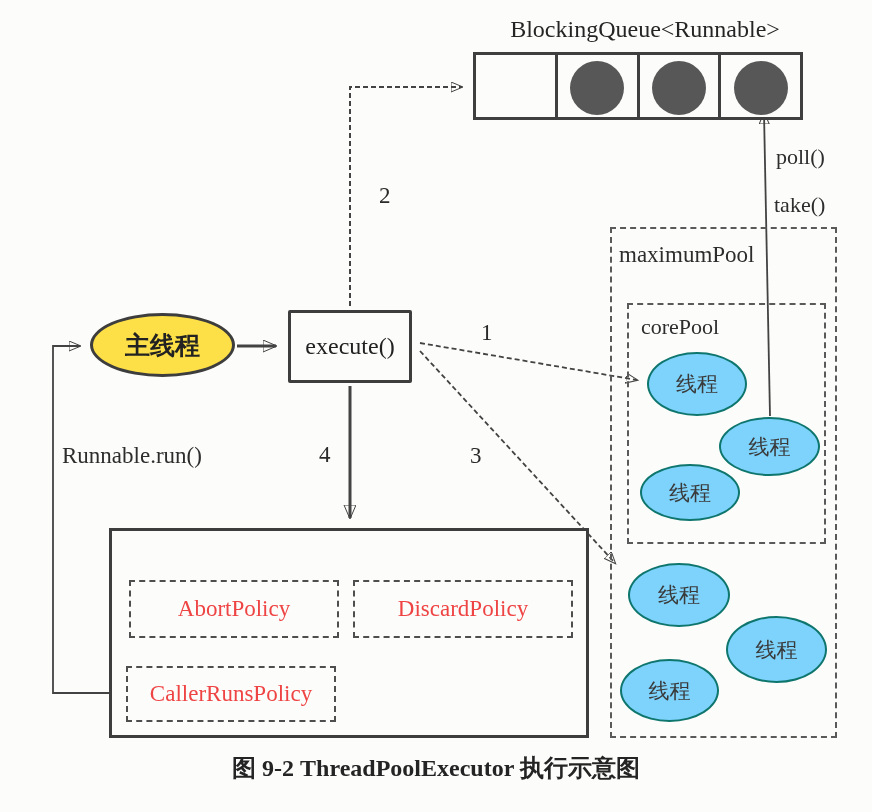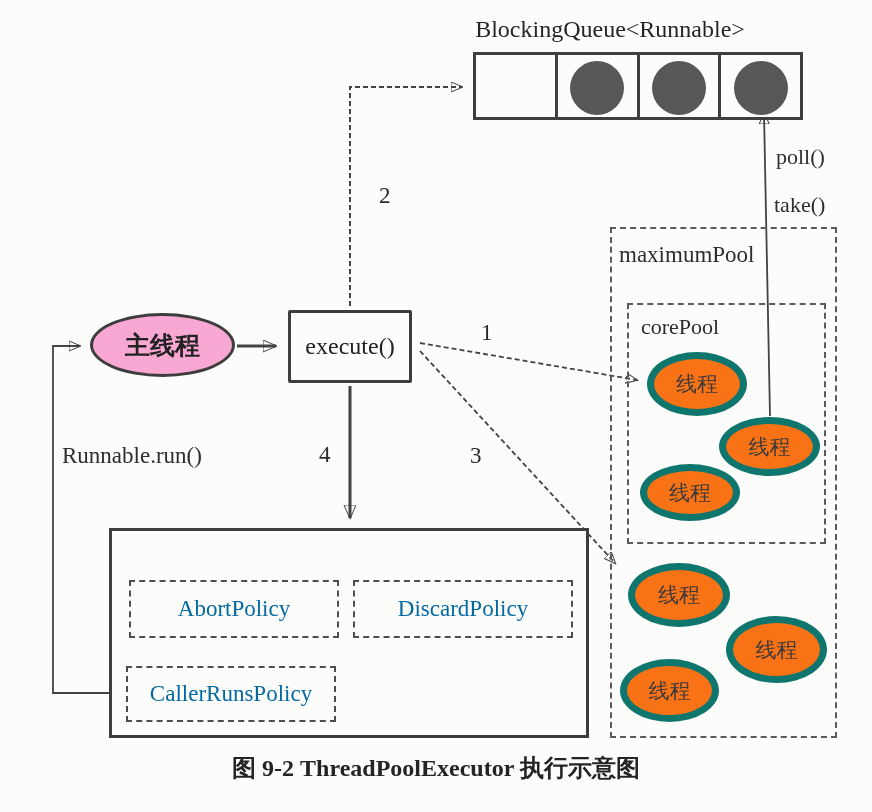--- a/index.html
+++ b/index.html
@@ -24,7 +24,7 @@
     content:"";width:54px;height:54px;border-radius:50%;
     background:#575757;display:block;margin-top:4px;
   }
-  #queue-title{left:445px;top:17px;width:330px;text-align:center;font-size:24px;color:#252525;}
+  #queue-title{left:480px;top:17px;width:330px;text-align:center;font-size:24px;color:#252525;}
 
   
   .dash-box{border:2px dashed #5a5a5a;box-sizing:border-box;background:transparent;}

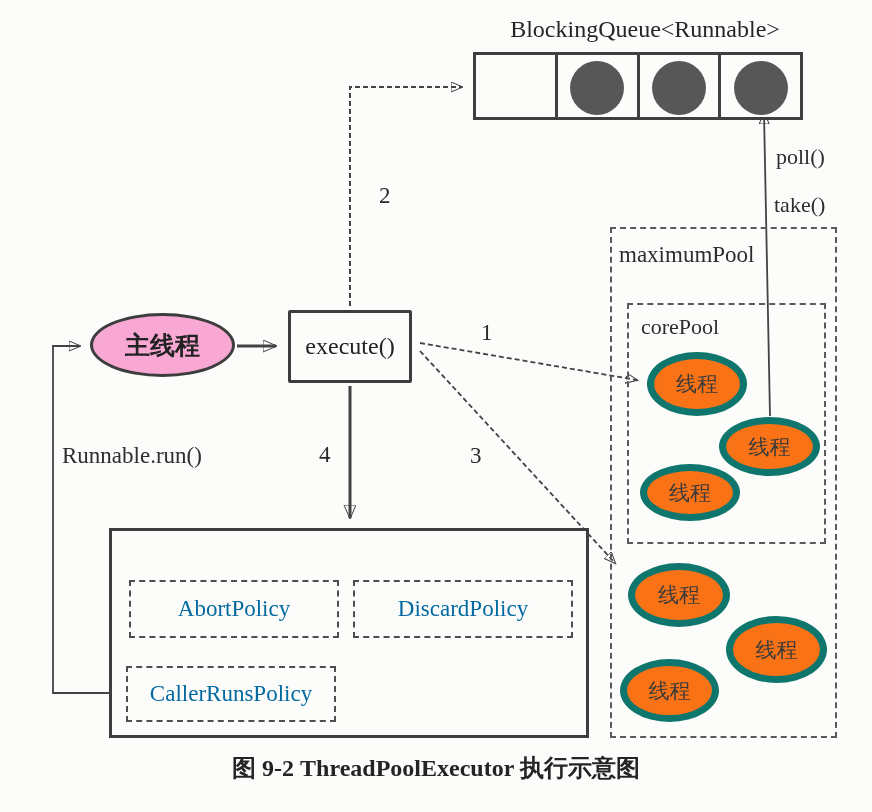--- a/index.html
+++ b/index.html
@@ -44,7 +44,7 @@
     left:90px;top:313px;width:145px;height:64px;
     border:3px solid #3d3d3d;border-radius:50%;box-sizing:border-box;
     display:flex;align-items:center;justify-content:center;
-    font-size:25px;font-weight:bold;background:#f9a8d4;color:#222;
+    font-size:25px;font-weight:bold;background:#fde047;color:#222;
   }
   #execute-box{
     left:288px;top:310px;width:124px;height:73px;

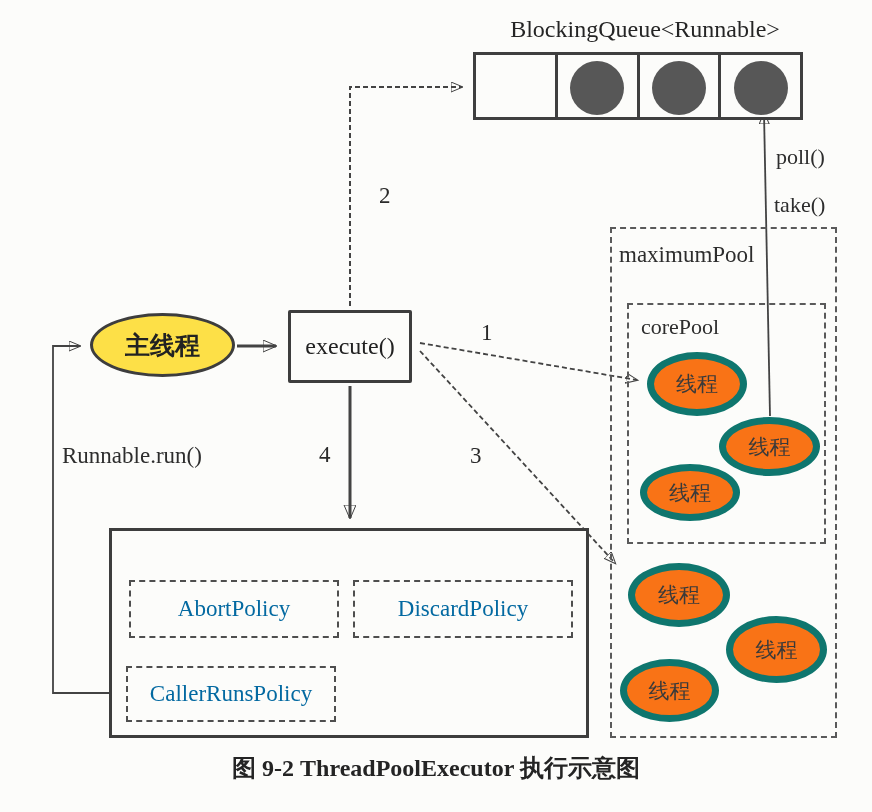--- a/index.html
+++ b/index.html
@@ -34,9 +34,9 @@
   #core-pool-label{left:641px;top:316px;font-size:22px;}
 
   .thread-ellipse{
-    border:7px solid #0f766e;border-radius:50%;box-sizing:border-box;
+    border:2px solid #0f766e;border-radius:50%;box-sizing:border-box;
     display:flex;align-items:center;justify-content:center;
-    font-size:21px;color:#3a3a3a;background:#f97316;
+    font-size:21px;color:#3a3a3a;background:#7dd3fc;
   }
 
   

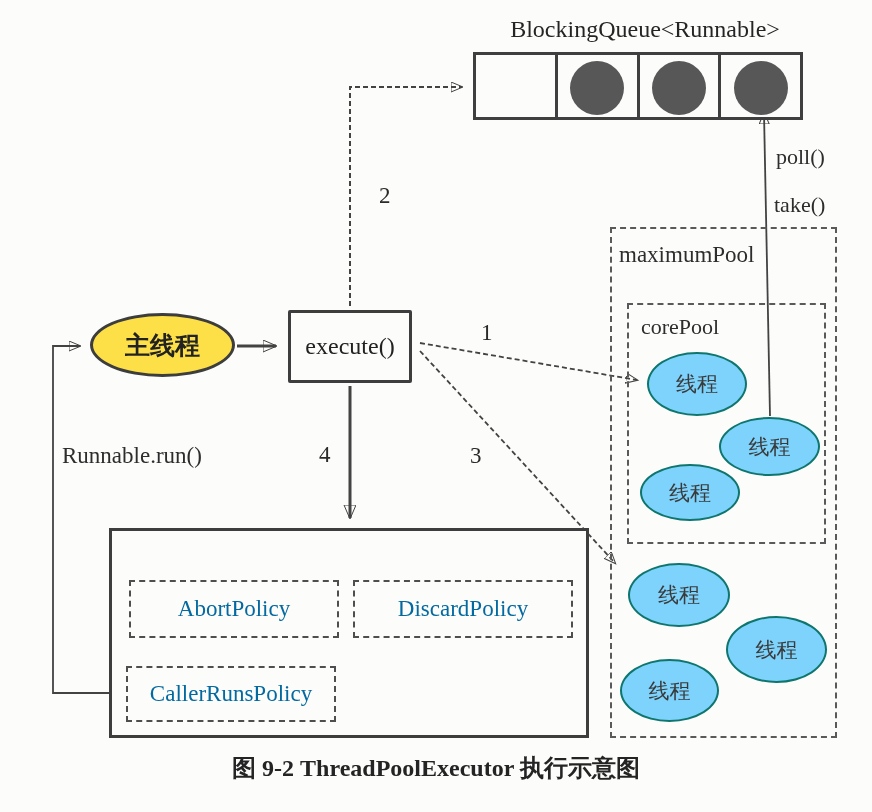--- a/index.html
+++ b/index.html
@@ -62,7 +62,7 @@
   .policy-box{
     border:2px dashed #4e4e4e;box-sizing:border-box;
     display:flex;align-items:center;justify-content:center;
-    font-size:23px;color:#0369a1;background:#fcfcfa;
+    font-size:23px;color:#ef4444;background:#fcfcfa;
   }
   #policy-abort{left:129px;top:580px;width:210px;height:58px;}
   #policy-discard{left:353px;top:580px;width:220px;height:58px;}

